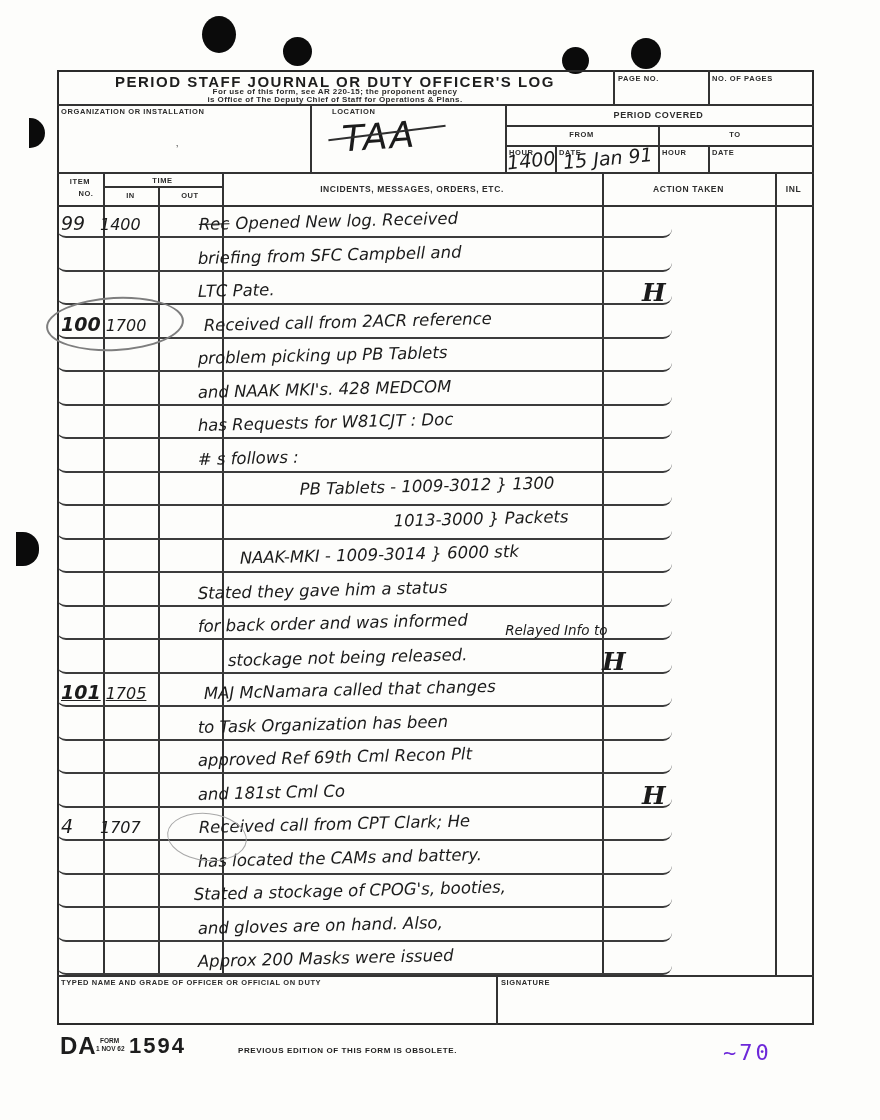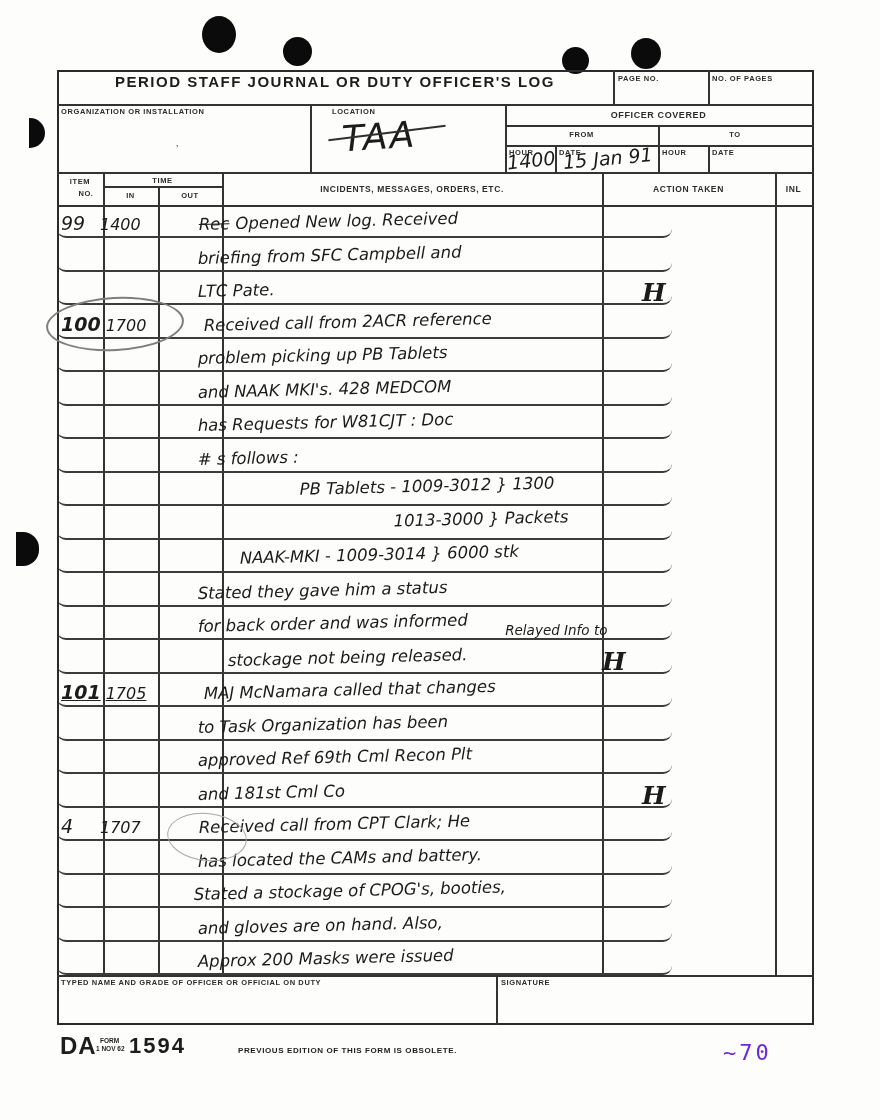--- a/index.html
+++ b/index.html
@@ -88,6 +88,7 @@
   <div class="vl" style="left:496px; top:975px; height:50px;"></div>
 
   <div class="title">PERIOD STAFF JOURNAL OR DUTY OFFICER'S LOG</div>
+  <div class="sub" style="top:87px;">For use of this form, see AR 220-15; the proponent agency</div>
   <div class="lbl" style="left:618px; top:74px;">PAGE NO.</div>
   <div class="lbl" style="left:712px; top:74px;">NO. OF PAGES</div>
   <div class="lbl" style="left:61px; top:107px;">ORGANIZATION OR INSTALLATION</div>

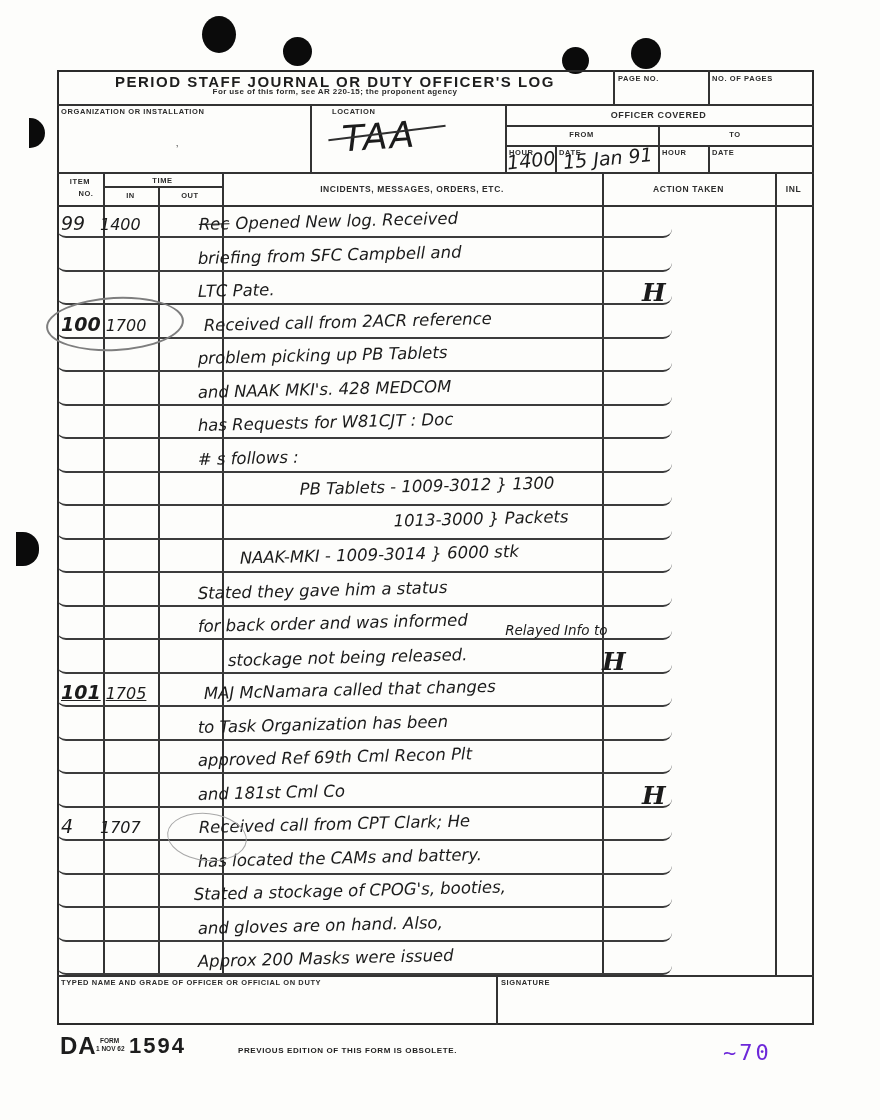--- a/index.html
+++ b/index.html
@@ -89,6 +89,7 @@
 
   <div class="title">PERIOD STAFF JOURNAL OR DUTY OFFICER'S LOG</div>
   <div class="sub" style="top:87px;">For use of this form, see AR 220-15; the proponent agency</div>
+  <div class="sub" style="top:95px;">is Office of The Deputy Chief of Staff for Operations &amp; Plans.</div>
   <div class="lbl" style="left:618px; top:74px;">PAGE NO.</div>
   <div class="lbl" style="left:712px; top:74px;">NO. OF PAGES</div>
   <div class="lbl" style="left:61px; top:107px;">ORGANIZATION OR INSTALLATION</div>

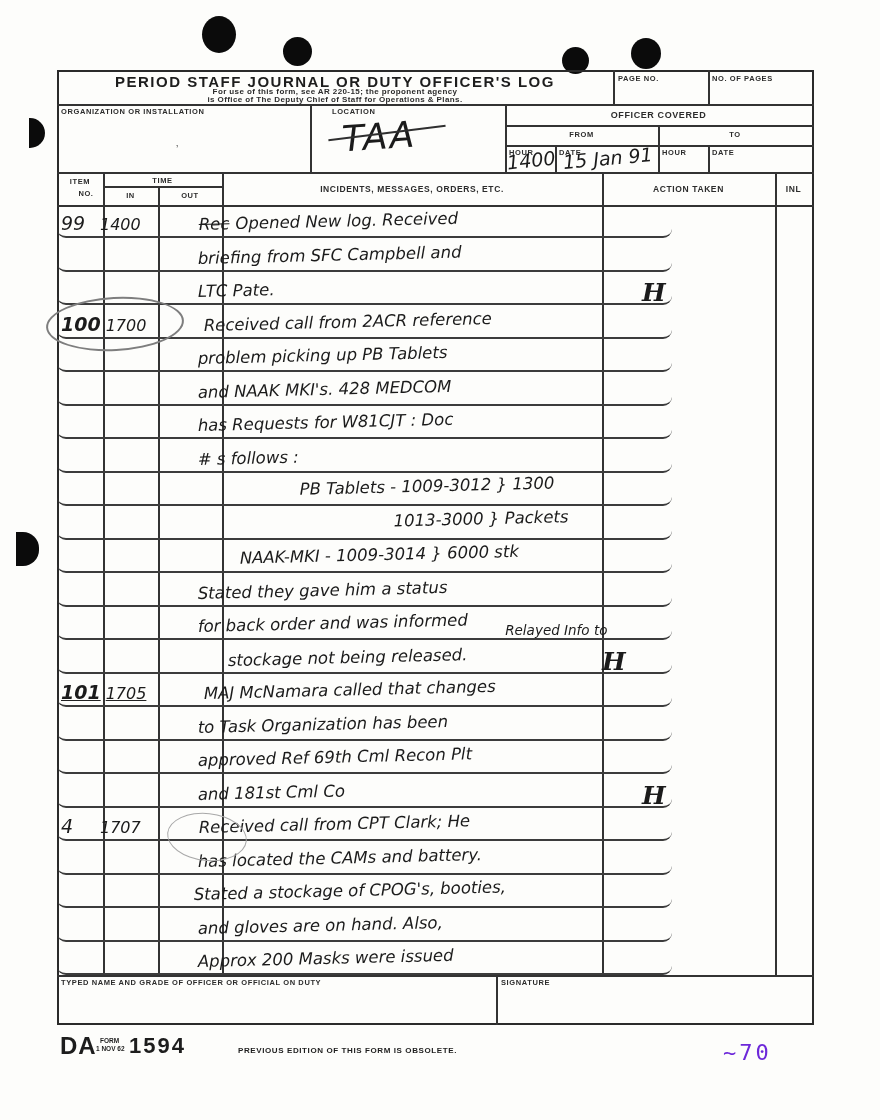--- a/index.html
+++ b/index.html
@@ -97,7 +97,7 @@
   <div class="lbl" style="left:314px; top:107px;padding-left:18px;">LOCATION</div>
   <div class="hw loc-hw">TAA</div>
   <div class="strike-line" style="left:328px; top:132px; width:118px; transform:rotate(-7deg);"></div>
-  <div class="lbl lbl-c" style="left:505px; top:110px; width:307px; font-size:9px;">OFFICER COVERED</div>
+  <div class="lbl lbl-c" style="left:505px; top:110px; width:307px; font-size:9px;">PERIOD COVERED</div>
   <div class="lbl lbl-c" style="left:505px; top:130px; width:153px;">FROM</div>
   <div class="lbl lbl-c" style="left:658px; top:130px; width:154px;">TO</div>
   <div class="lbl" style="left:509px; top:148px;">HOUR</div>

